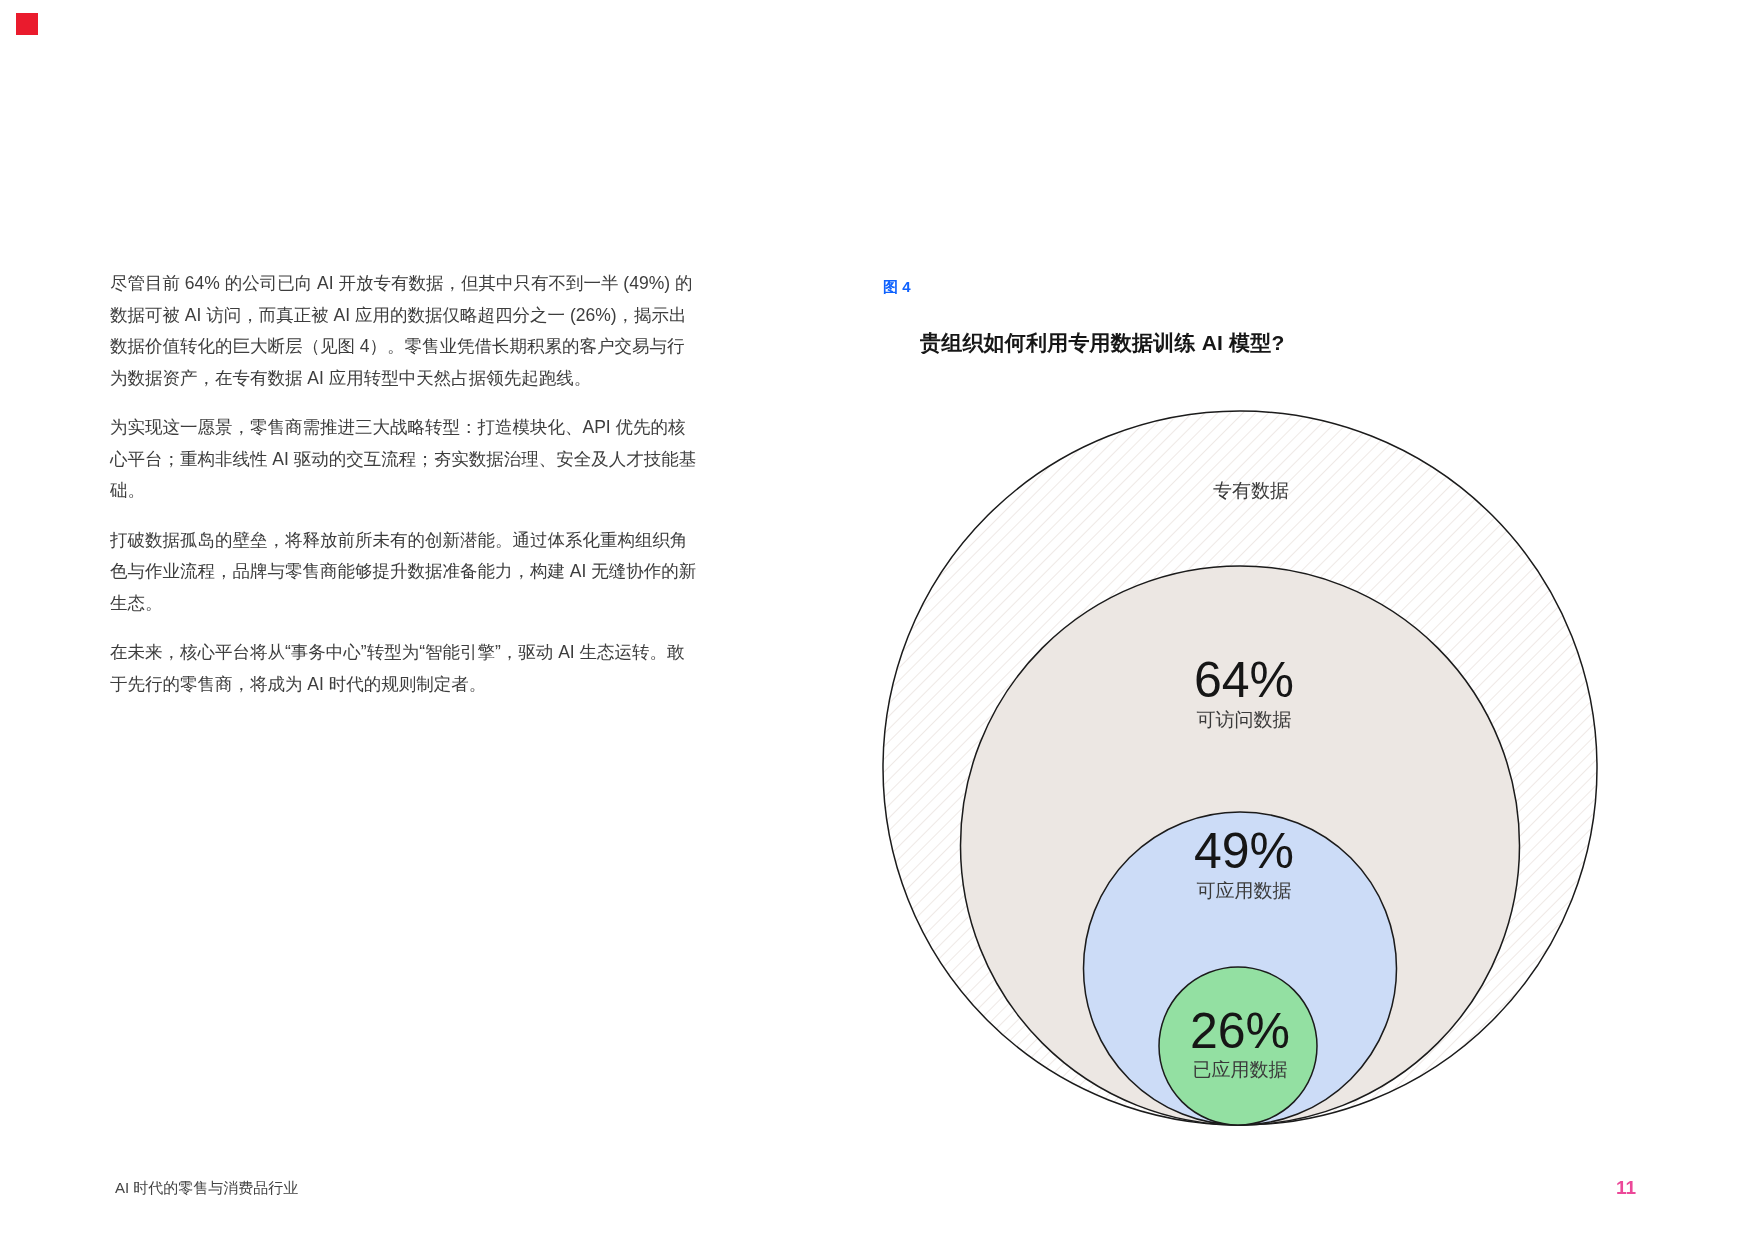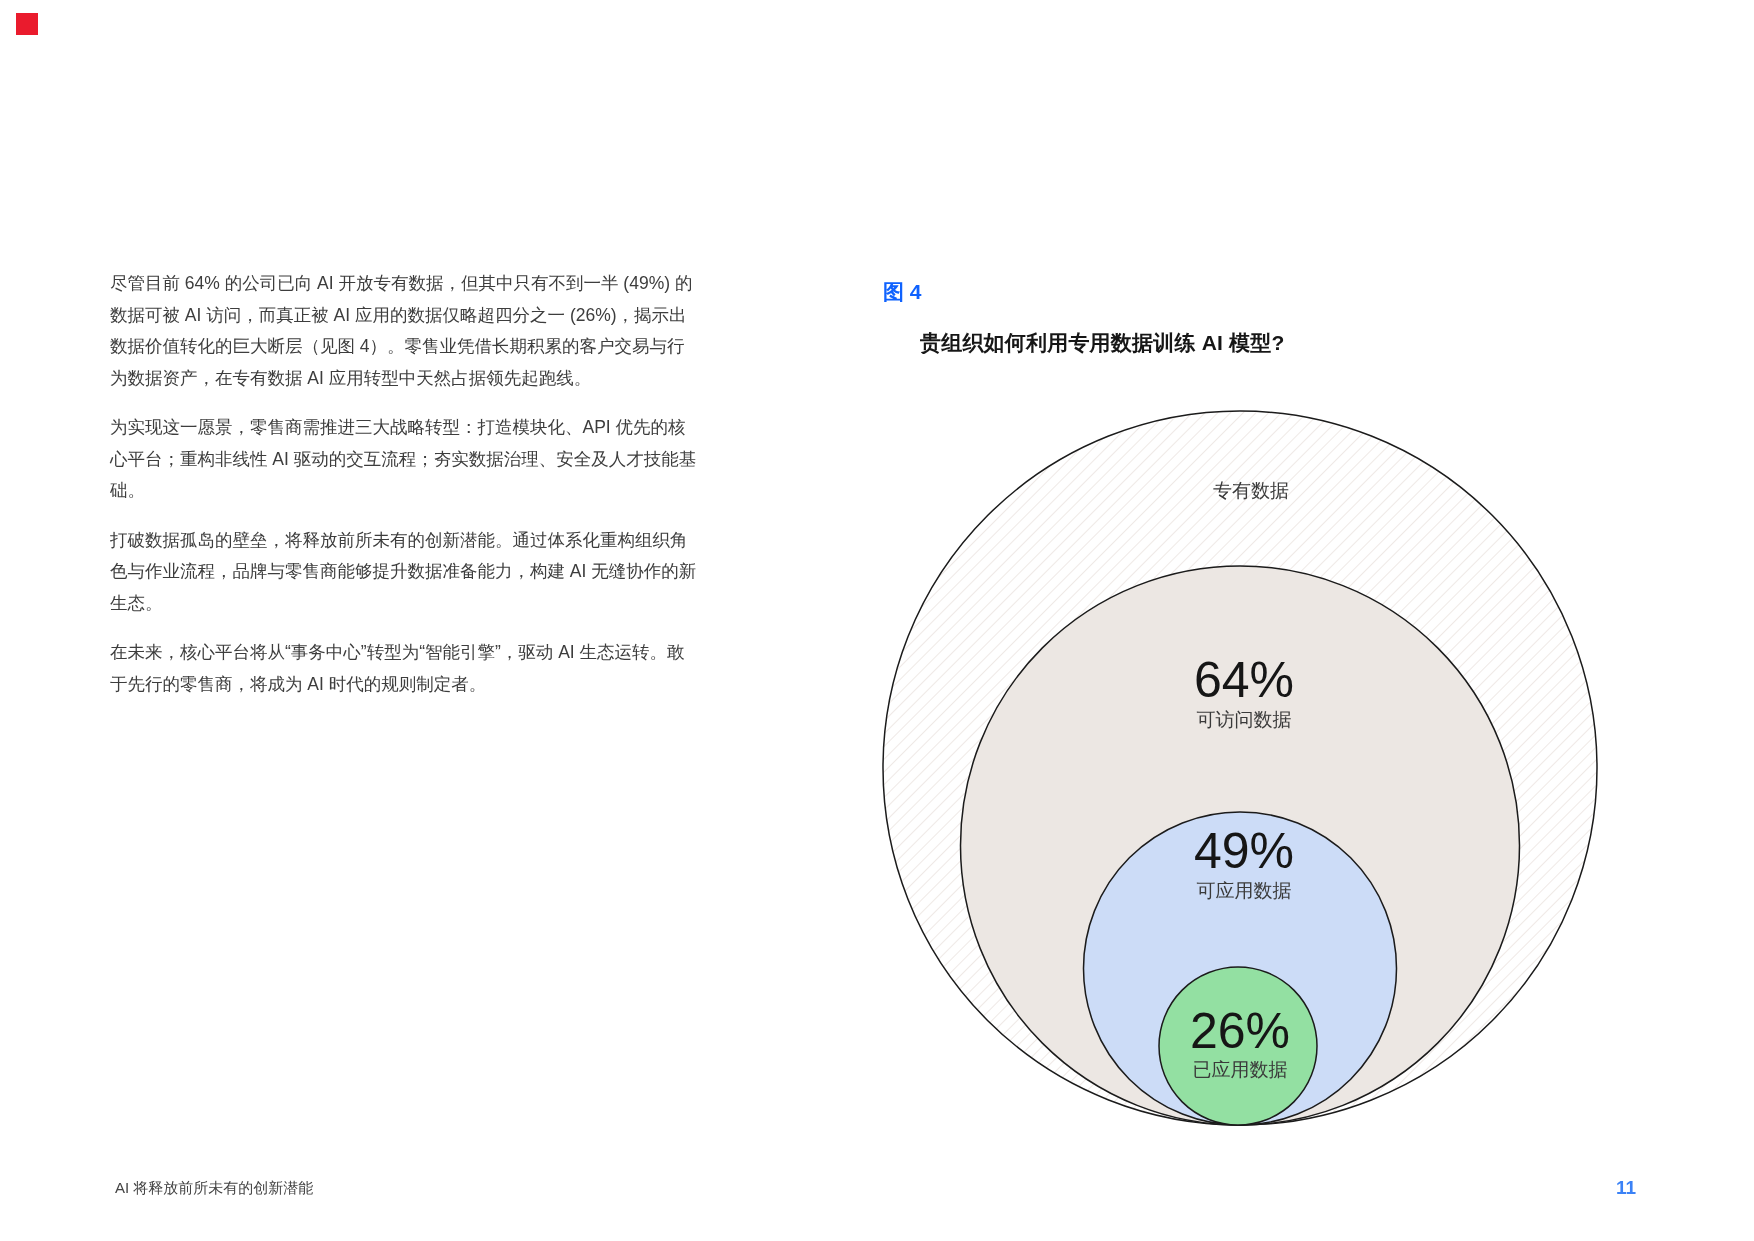--- a/index.html
+++ b/index.html
@@ -27,7 +27,7 @@
   }
   .figure-label{
     position:absolute;left:883px;top:278px;
-    font-size:21px;font-weight:700;
+    font-size:15px;font-weight:700;
   }
   .figure-title{
     position:absolute;left:920px;top:329px;

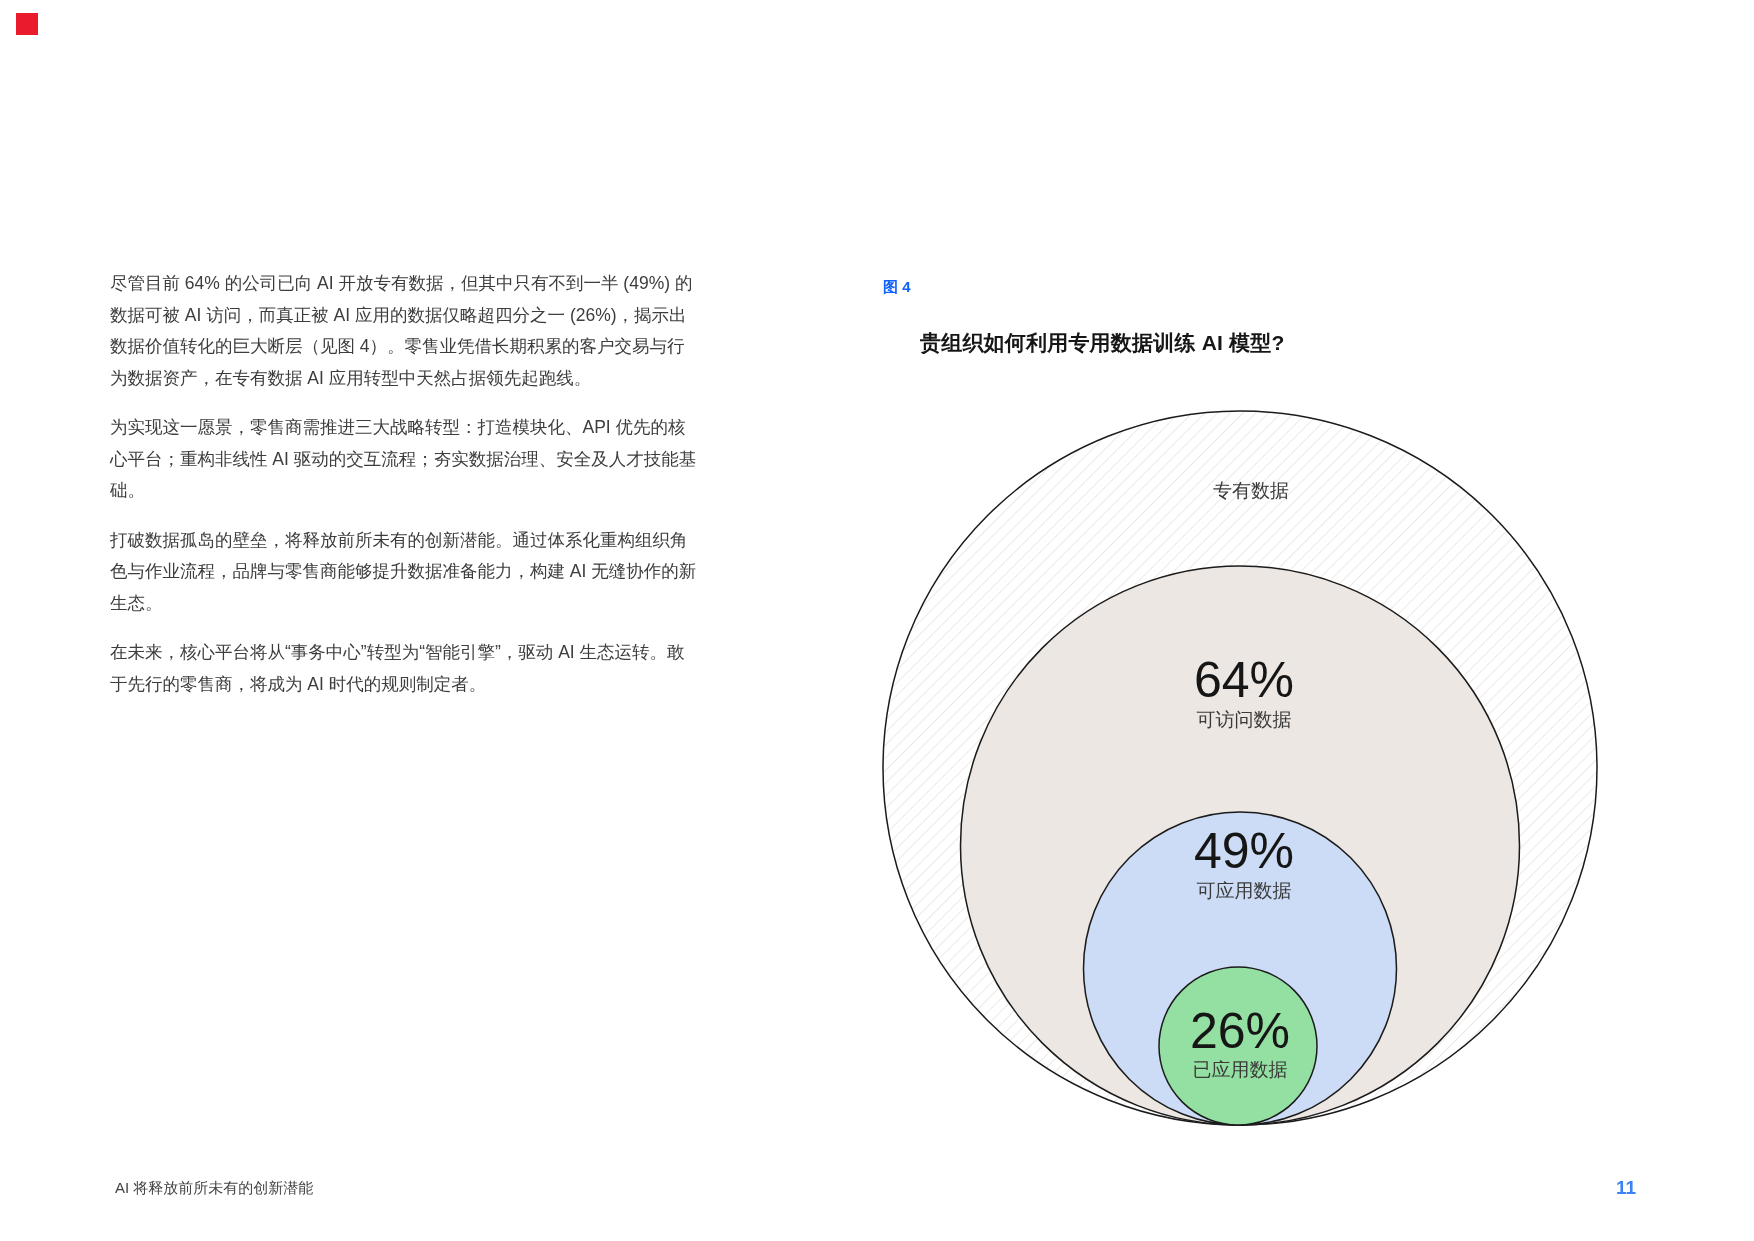--- a/index.html
+++ b/index.html
@@ -97,7 +97,7 @@
   <text class="ring-label" x="382" y="686" text-anchor="middle">已应用数据</text>
 </svg>
 
-<div class="footer-title">AI 将释放前所未有的创新潜能</div>
+<div class="footer-title">AI 时代的零售与消费品行业</div>
 <div class="page-number">11</div>
 
 </body></html>

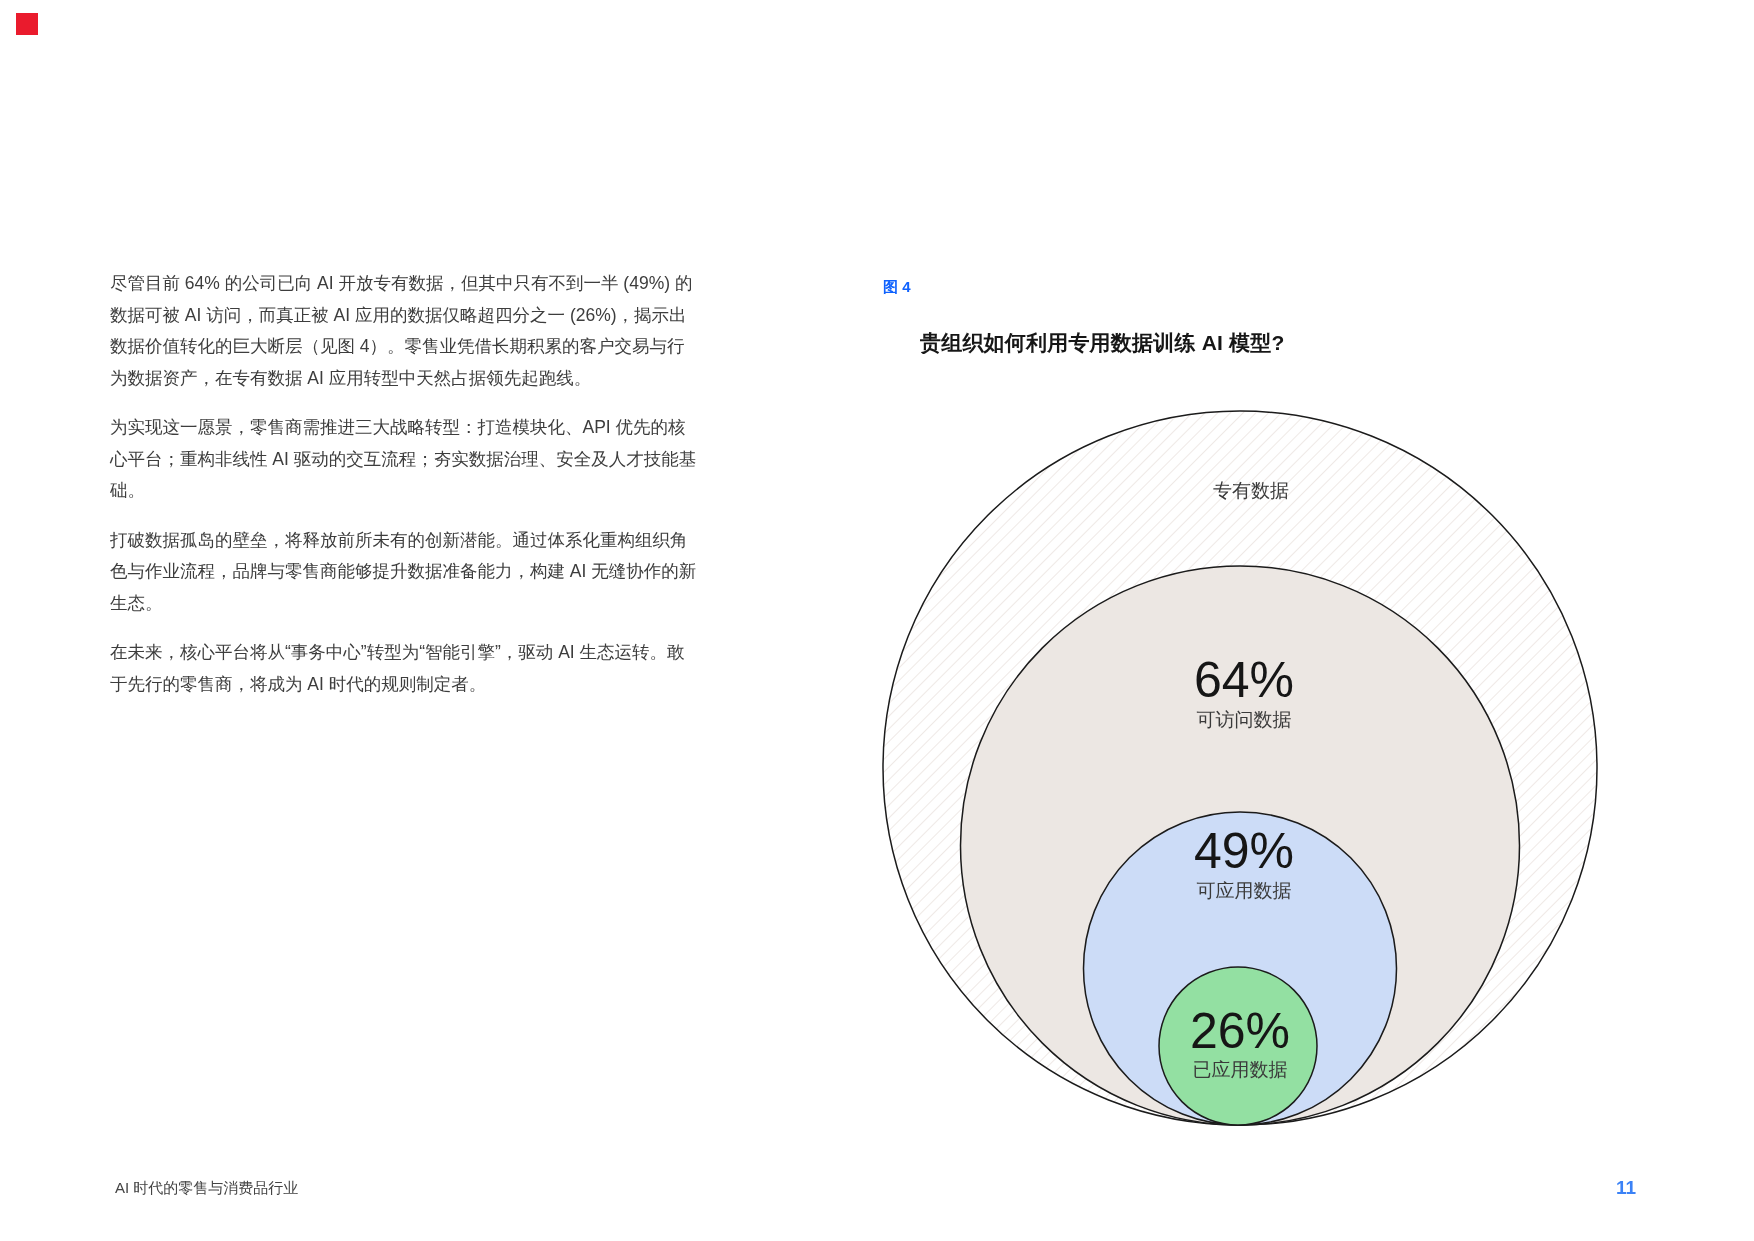--- a/index.html
+++ b/index.html
@@ -51,7 +51,7 @@
   }
   .page-number{
     position:absolute;left:1616px;top:1177px;
-    font-size:19px;font-weight:600;color:#3b82f6;
+    font-size:19px;font-weight:600;color:#ec4899;
   }
 </style>
 </head>

